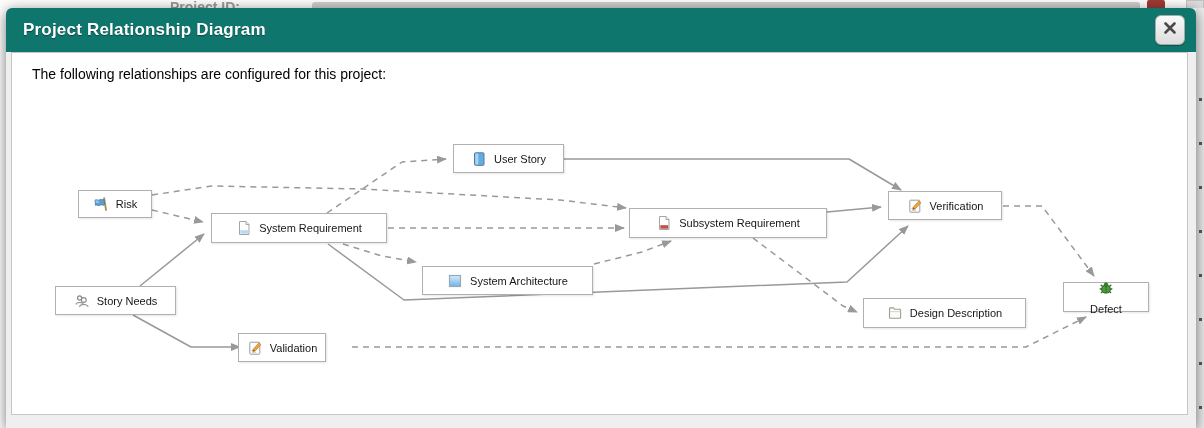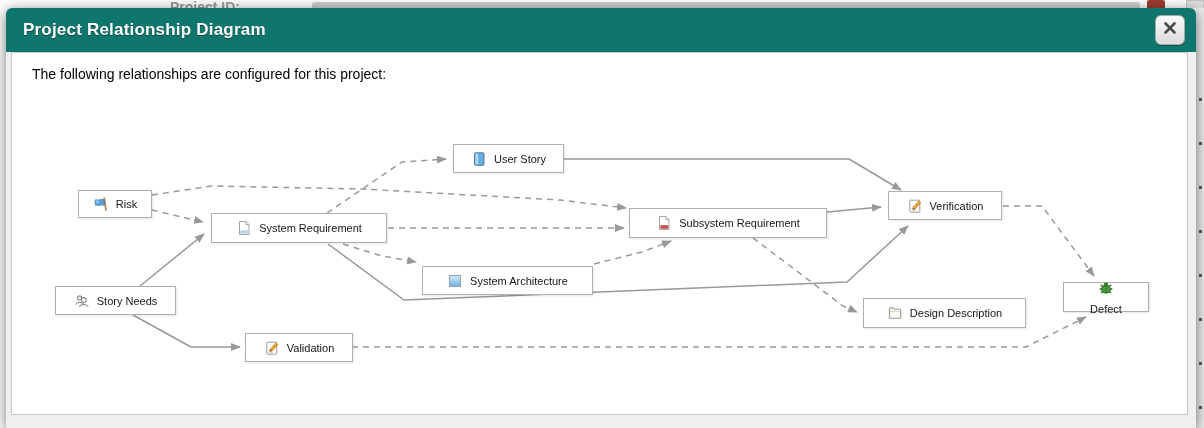--- a/index.html
+++ b/index.html
@@ -146,7 +146,7 @@
       </span>
       <span>System Architecture</span>
     </div>
-    <div class="node" style="left: 245px; top: 333px; width: 108px; height: 29px;">
+    <div class="node" style="left: 238px; top: 333px; width: 88px; height: 29px;">
       <span class="nicon">
         <svg width="16" height="16" viewBox="0 0 16 16">
           <rect x="2.8" y="2.2" width="10" height="12" rx="0.8" fill="#ffffff" stroke="#9c9c9c" stroke-width="1"></rect>

